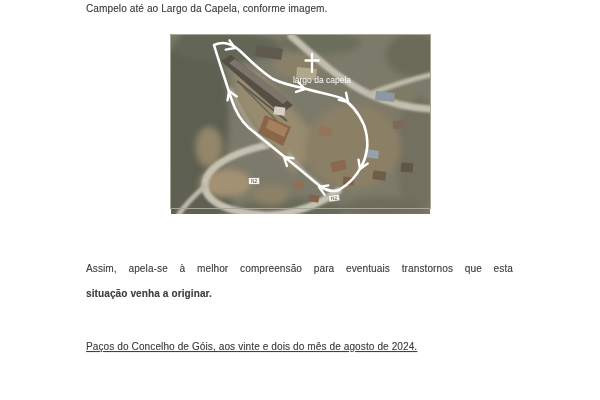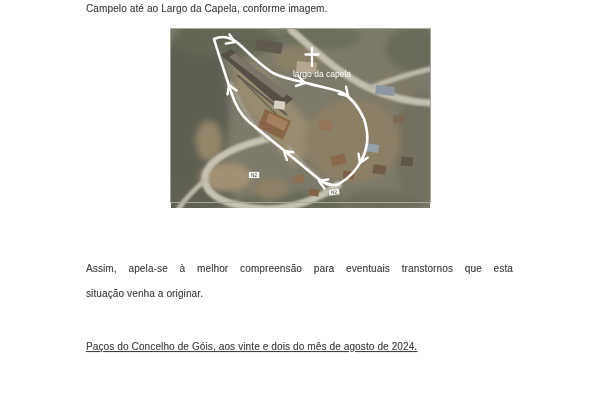--- a/index.html
+++ b/index.html
@@ -20,7 +20,7 @@
   #body-paragraph .nline{display:block;line-height:25px;}
   #closing-line{left:86px;top:341px;text-decoration:underline;}
   .figure{
-    position:absolute;left:171px;top:29px;width:259px;height:173px;
+    position:absolute;left:171px;top:35px;width:259px;height:173px;
     outline:1px solid #a8a69a;background:#eab308;
   }
   .figure svg{display:block;}

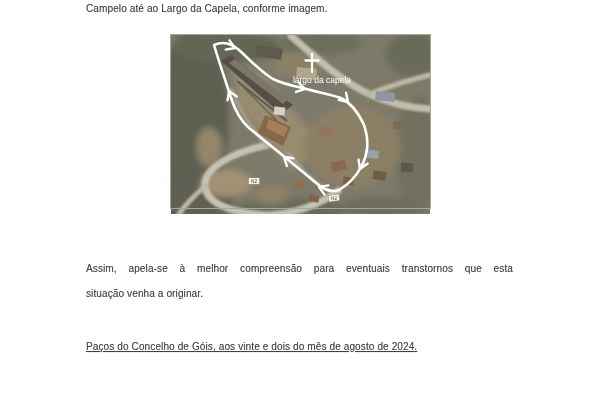--- a/index.html
+++ b/index.html
@@ -17,7 +17,7 @@
   #intro-line{left:86px;top:3px;}
   #body-paragraph{left:86px;top:256px;width:427px;white-space:normal;}
   #body-paragraph .jline{display:block;text-align:justify;text-align-last:justify;line-height:25px;}
-  #body-paragraph .nline{display:block;line-height:25px;}
+  #body-paragraph .nline{display:block;line-height:25px;font-weight:bold;}
   #closing-line{left:86px;top:341px;text-decoration:underline;}
   .figure{
     position:absolute;left:171px;top:35px;width:259px;height:173px;

